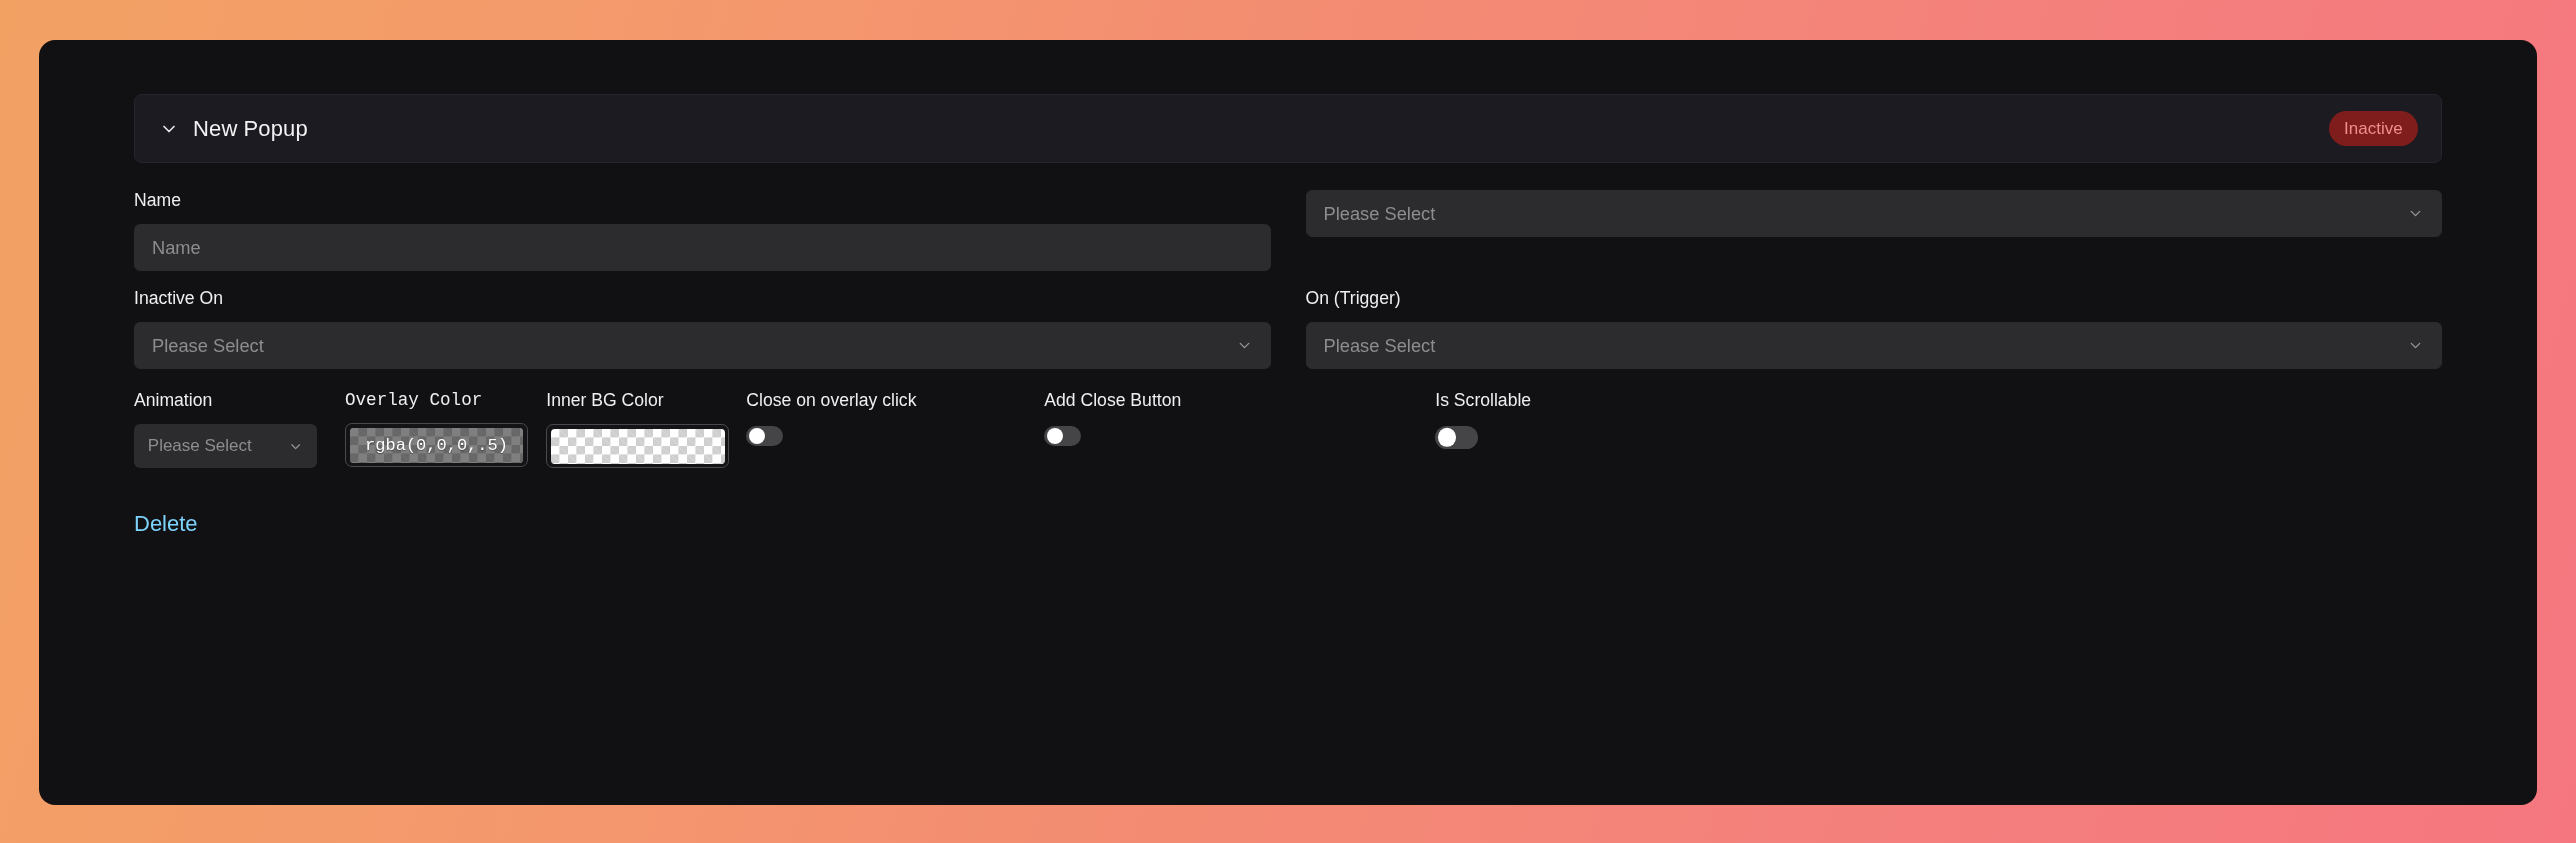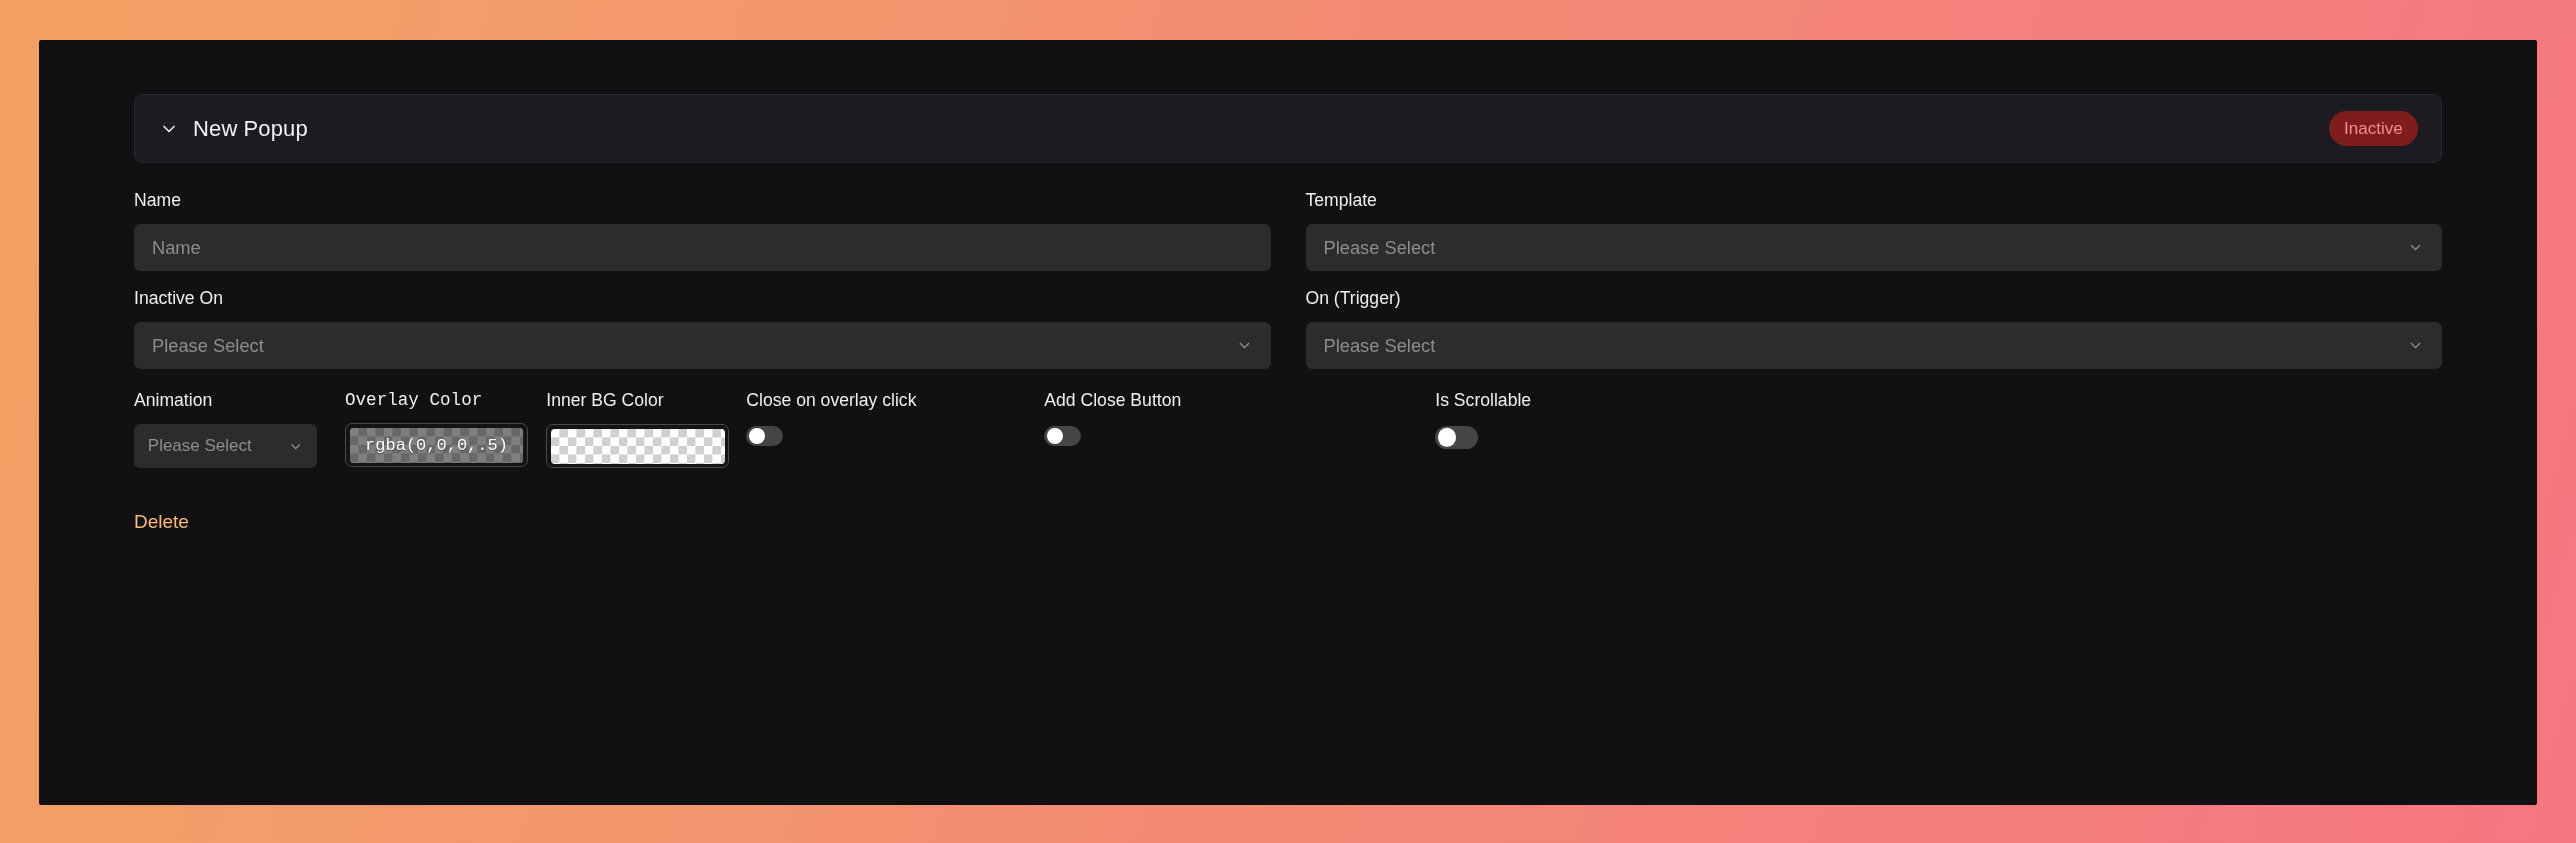--- a/index.html
+++ b/index.html
@@ -31,7 +31,7 @@
     width: 2498px;
     height: 765px;
     background: #111113;
-    border-radius: 2px;
+    border-radius: 16px;
     padding: 0;
     overflow: hidden;
   }

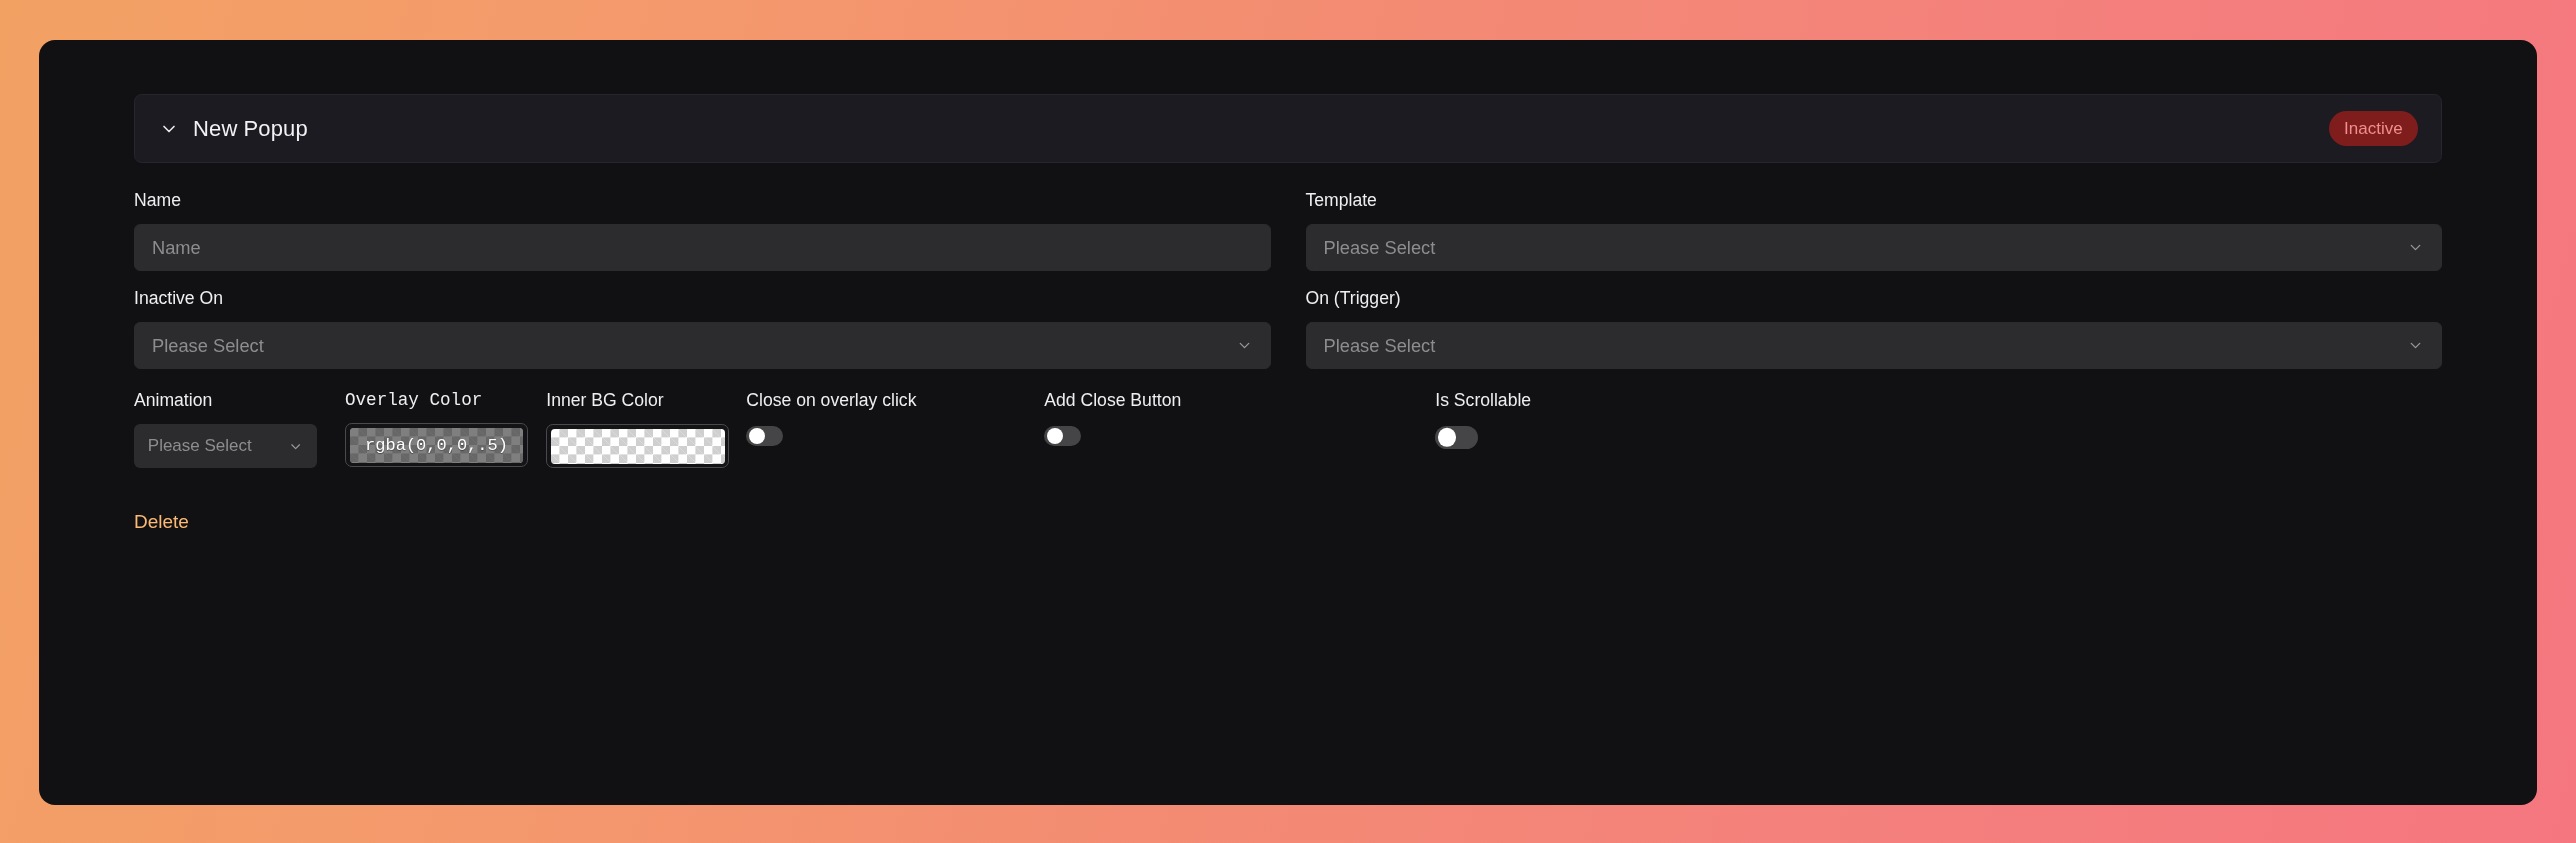--- a/index.html
+++ b/index.html
@@ -267,7 +267,6 @@
         <input class="text-input" type="text" placeholder="Name" style="">
       </div>
       <div class="col">
-        <span class="field-label">Template</span>
         <div class="select-box">
           <span class="sel-value">Please Select</span>
           <span class="select-chevron">

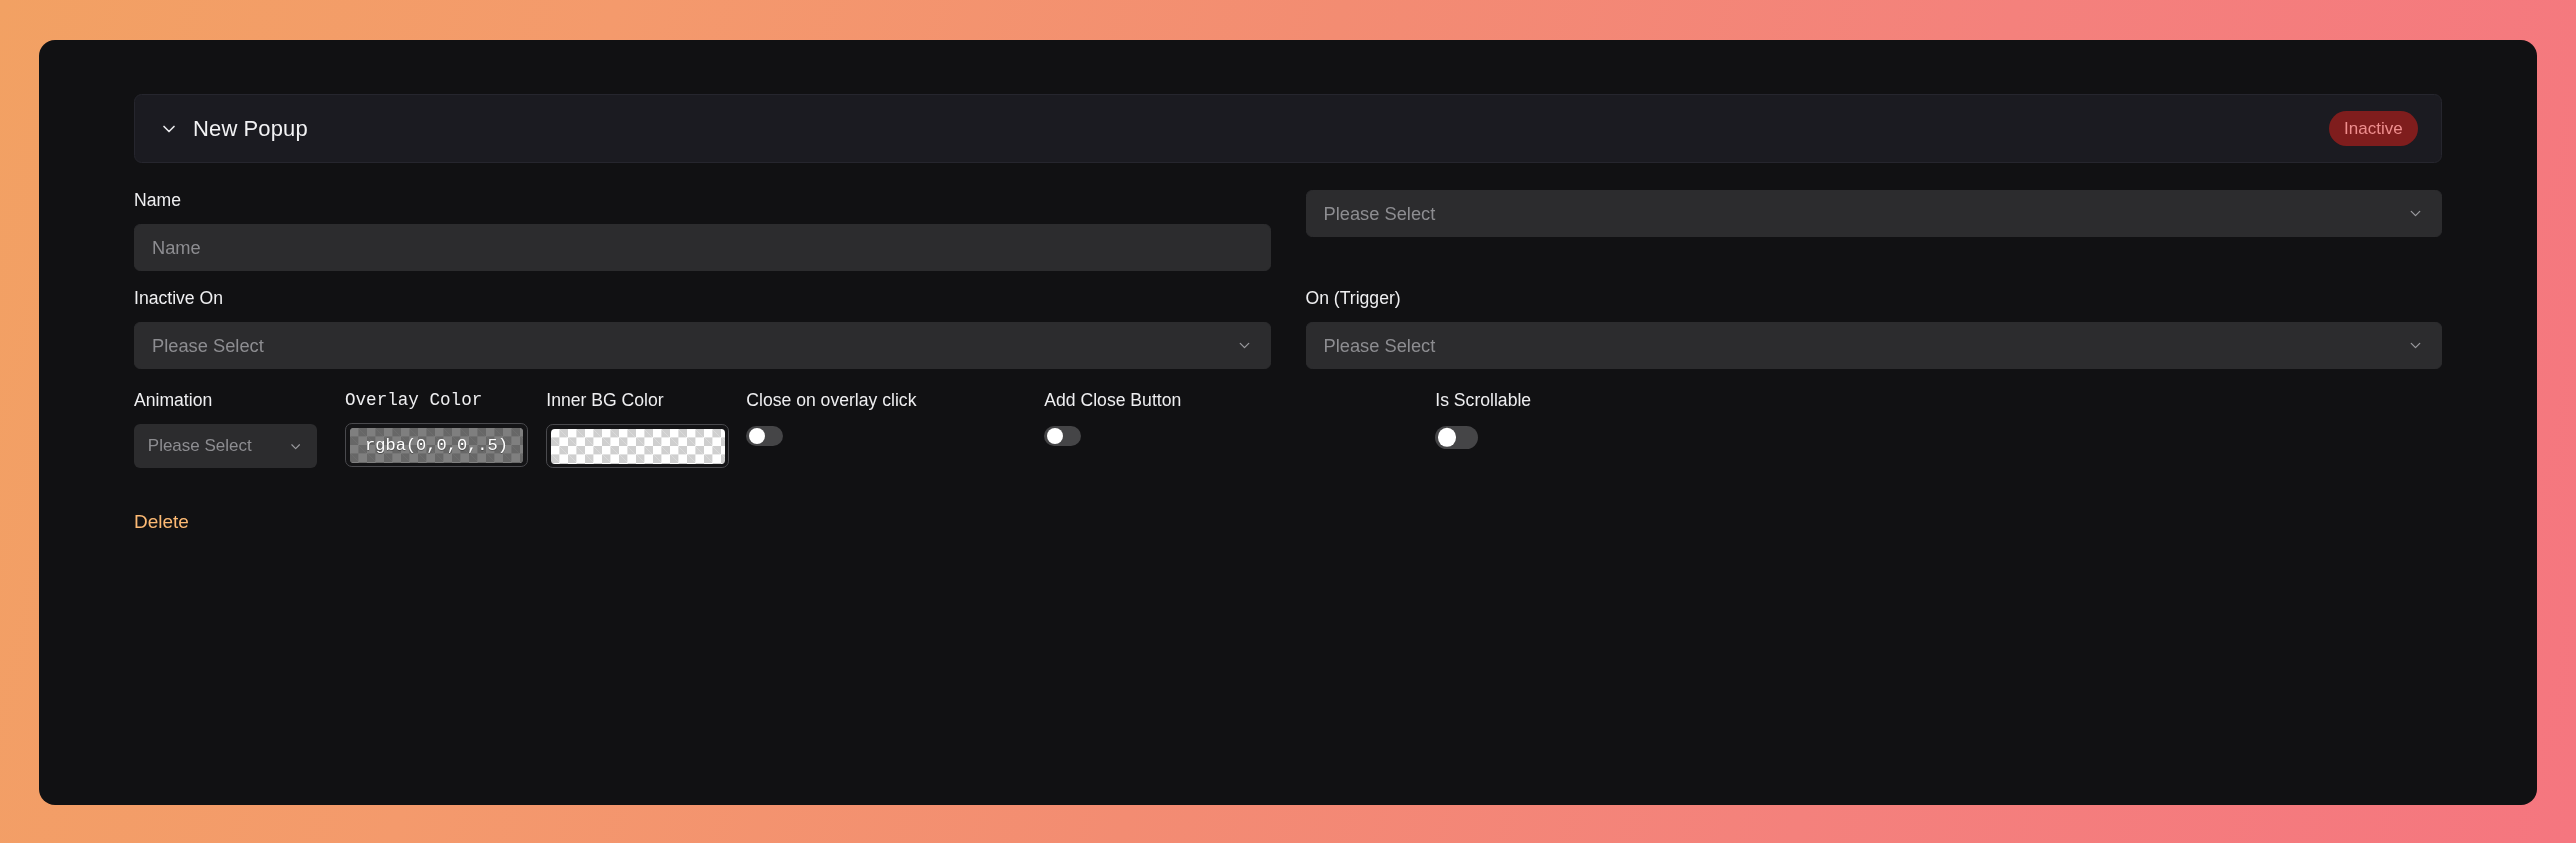--- a/index.html
+++ b/index.html
@@ -235,8 +235,8 @@
   .delete-link {
     display: inline-block;
     margin-top: 43px;
-    color: #fdba74;
-    font-size: 19px;
+    color: #7dd3fc;
+    font-size: 22px;
     cursor: pointer;
     text-decoration: none;
   }

